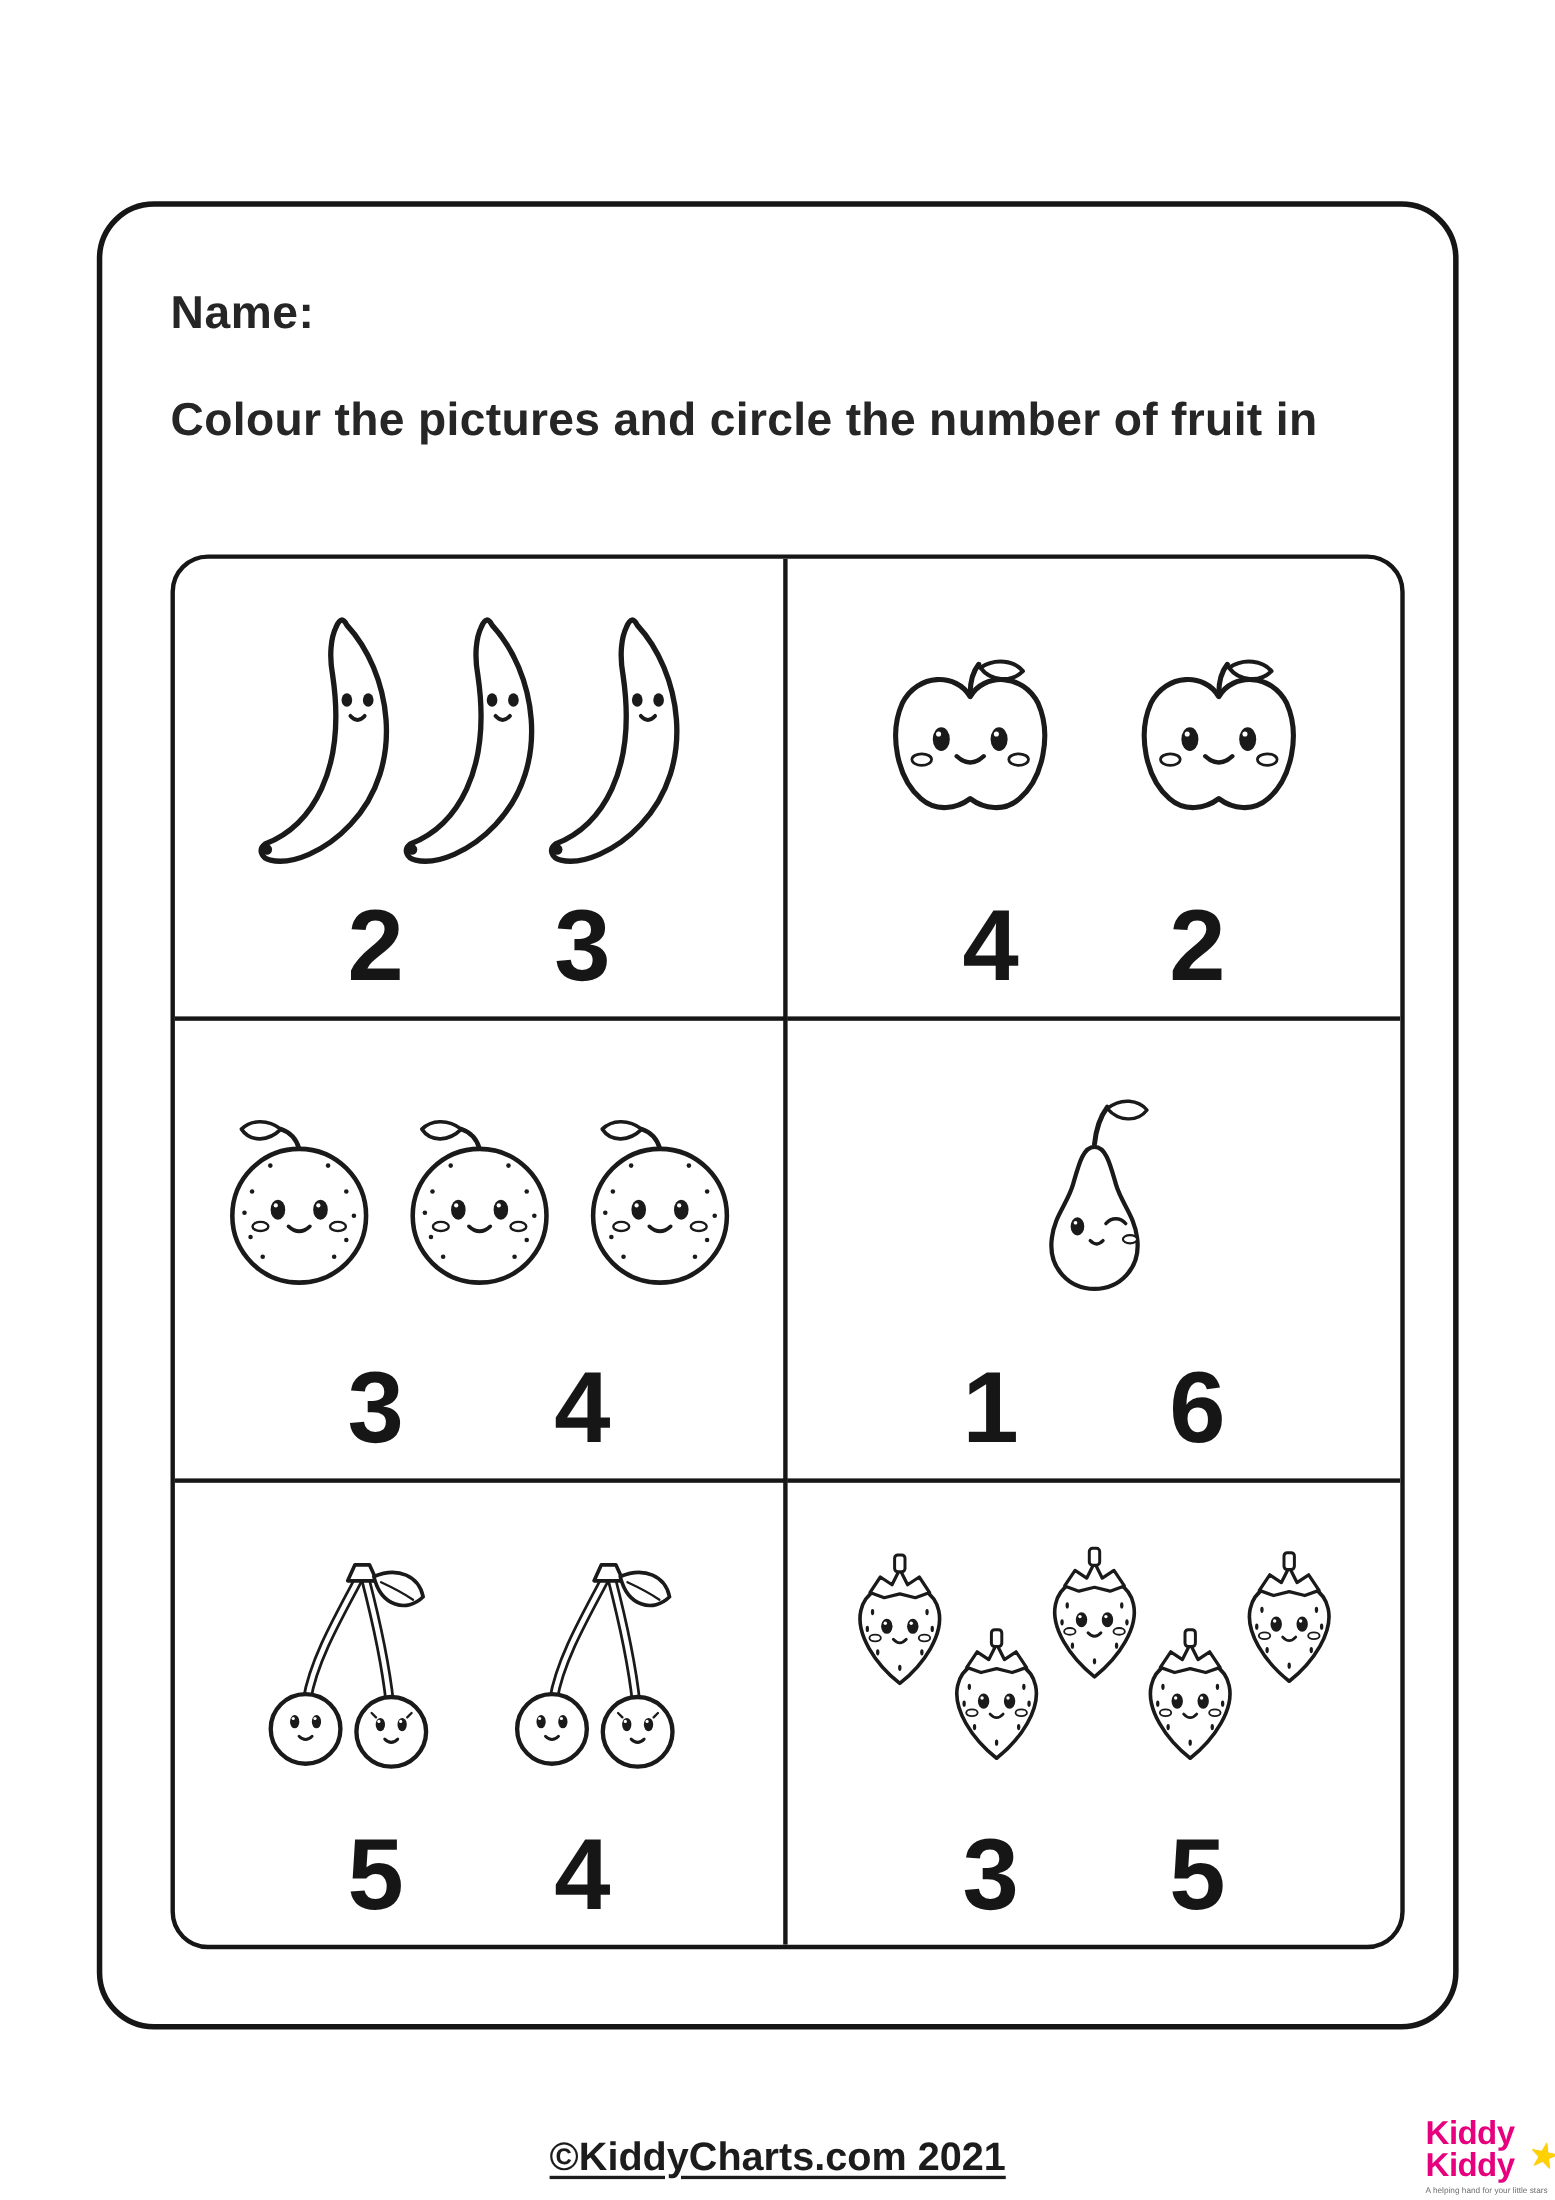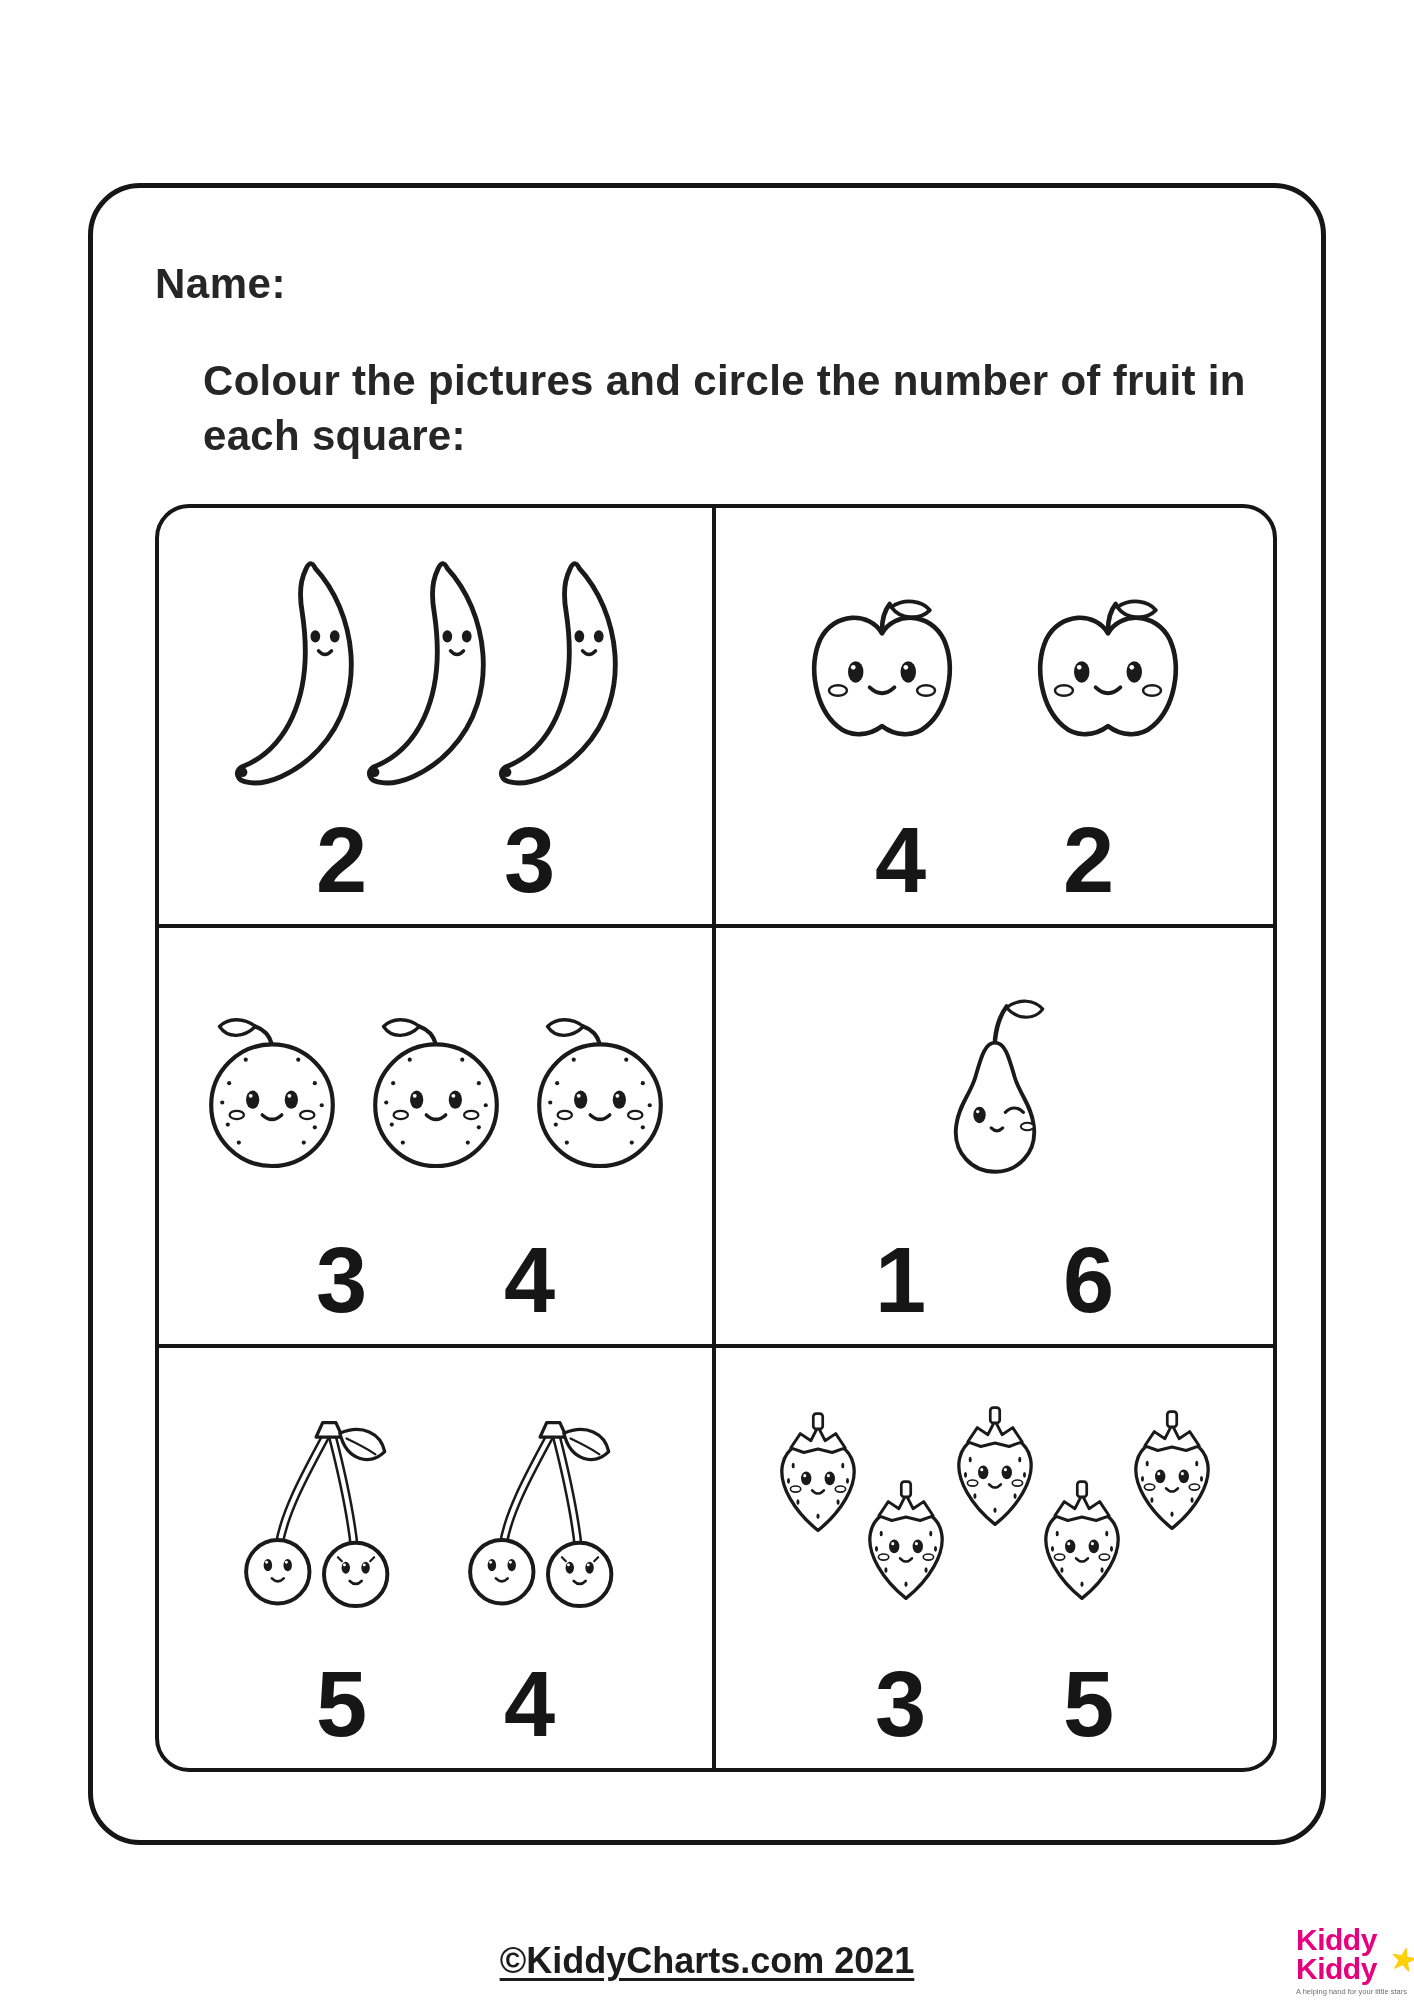--- a/index.html
+++ b/index.html
@@ -13,7 +13,7 @@
                 font-weight:700; color:#262626; letter-spacing:0.5px; }
   .instructions { position:absolute; left:62px; top:166px; width:1080px;
                   font-size:42px; font-weight:700; color:#262626; line-height:1.3;
-                  letter-spacing:0.3px;margin-left:48px; }
+                  letter-spacing:0.3px; }
 
   .grid { position:absolute; left:62px; top:316px; width:1122px; height:1268px;
           border:4px solid #161616; border-radius:34px; overflow:hidden;

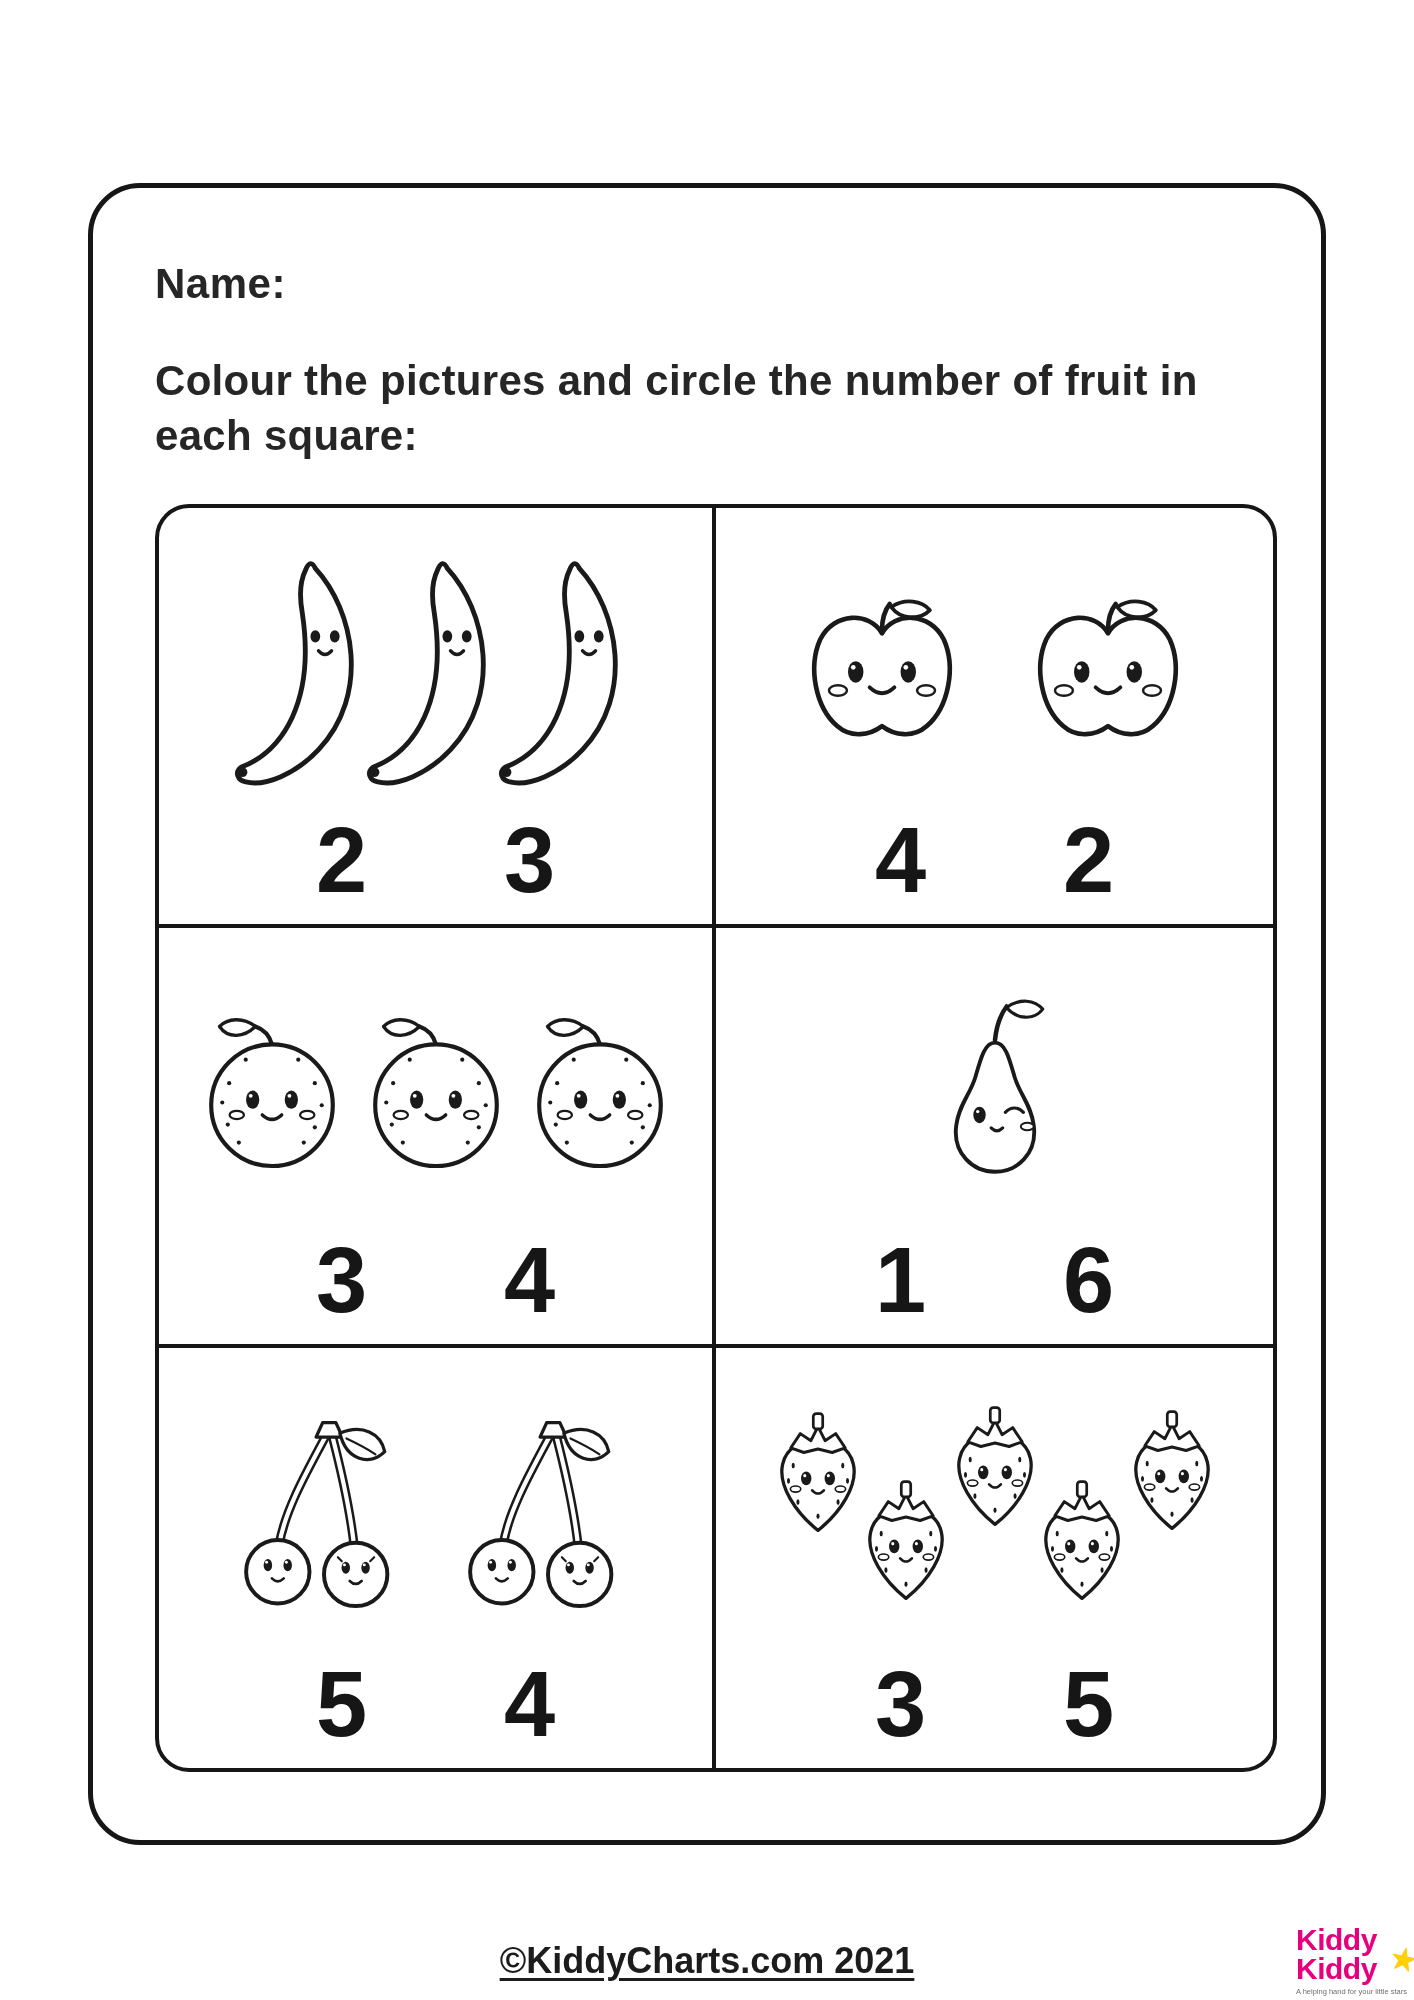--- a/index.html
+++ b/index.html
@@ -174,7 +174,6 @@
 
   <div class="instructions">
     <div>Colour the pictures and circle the number of fruit in</div>
-    <div>each square:</div>
   </div>
 
   <div class="grid">

